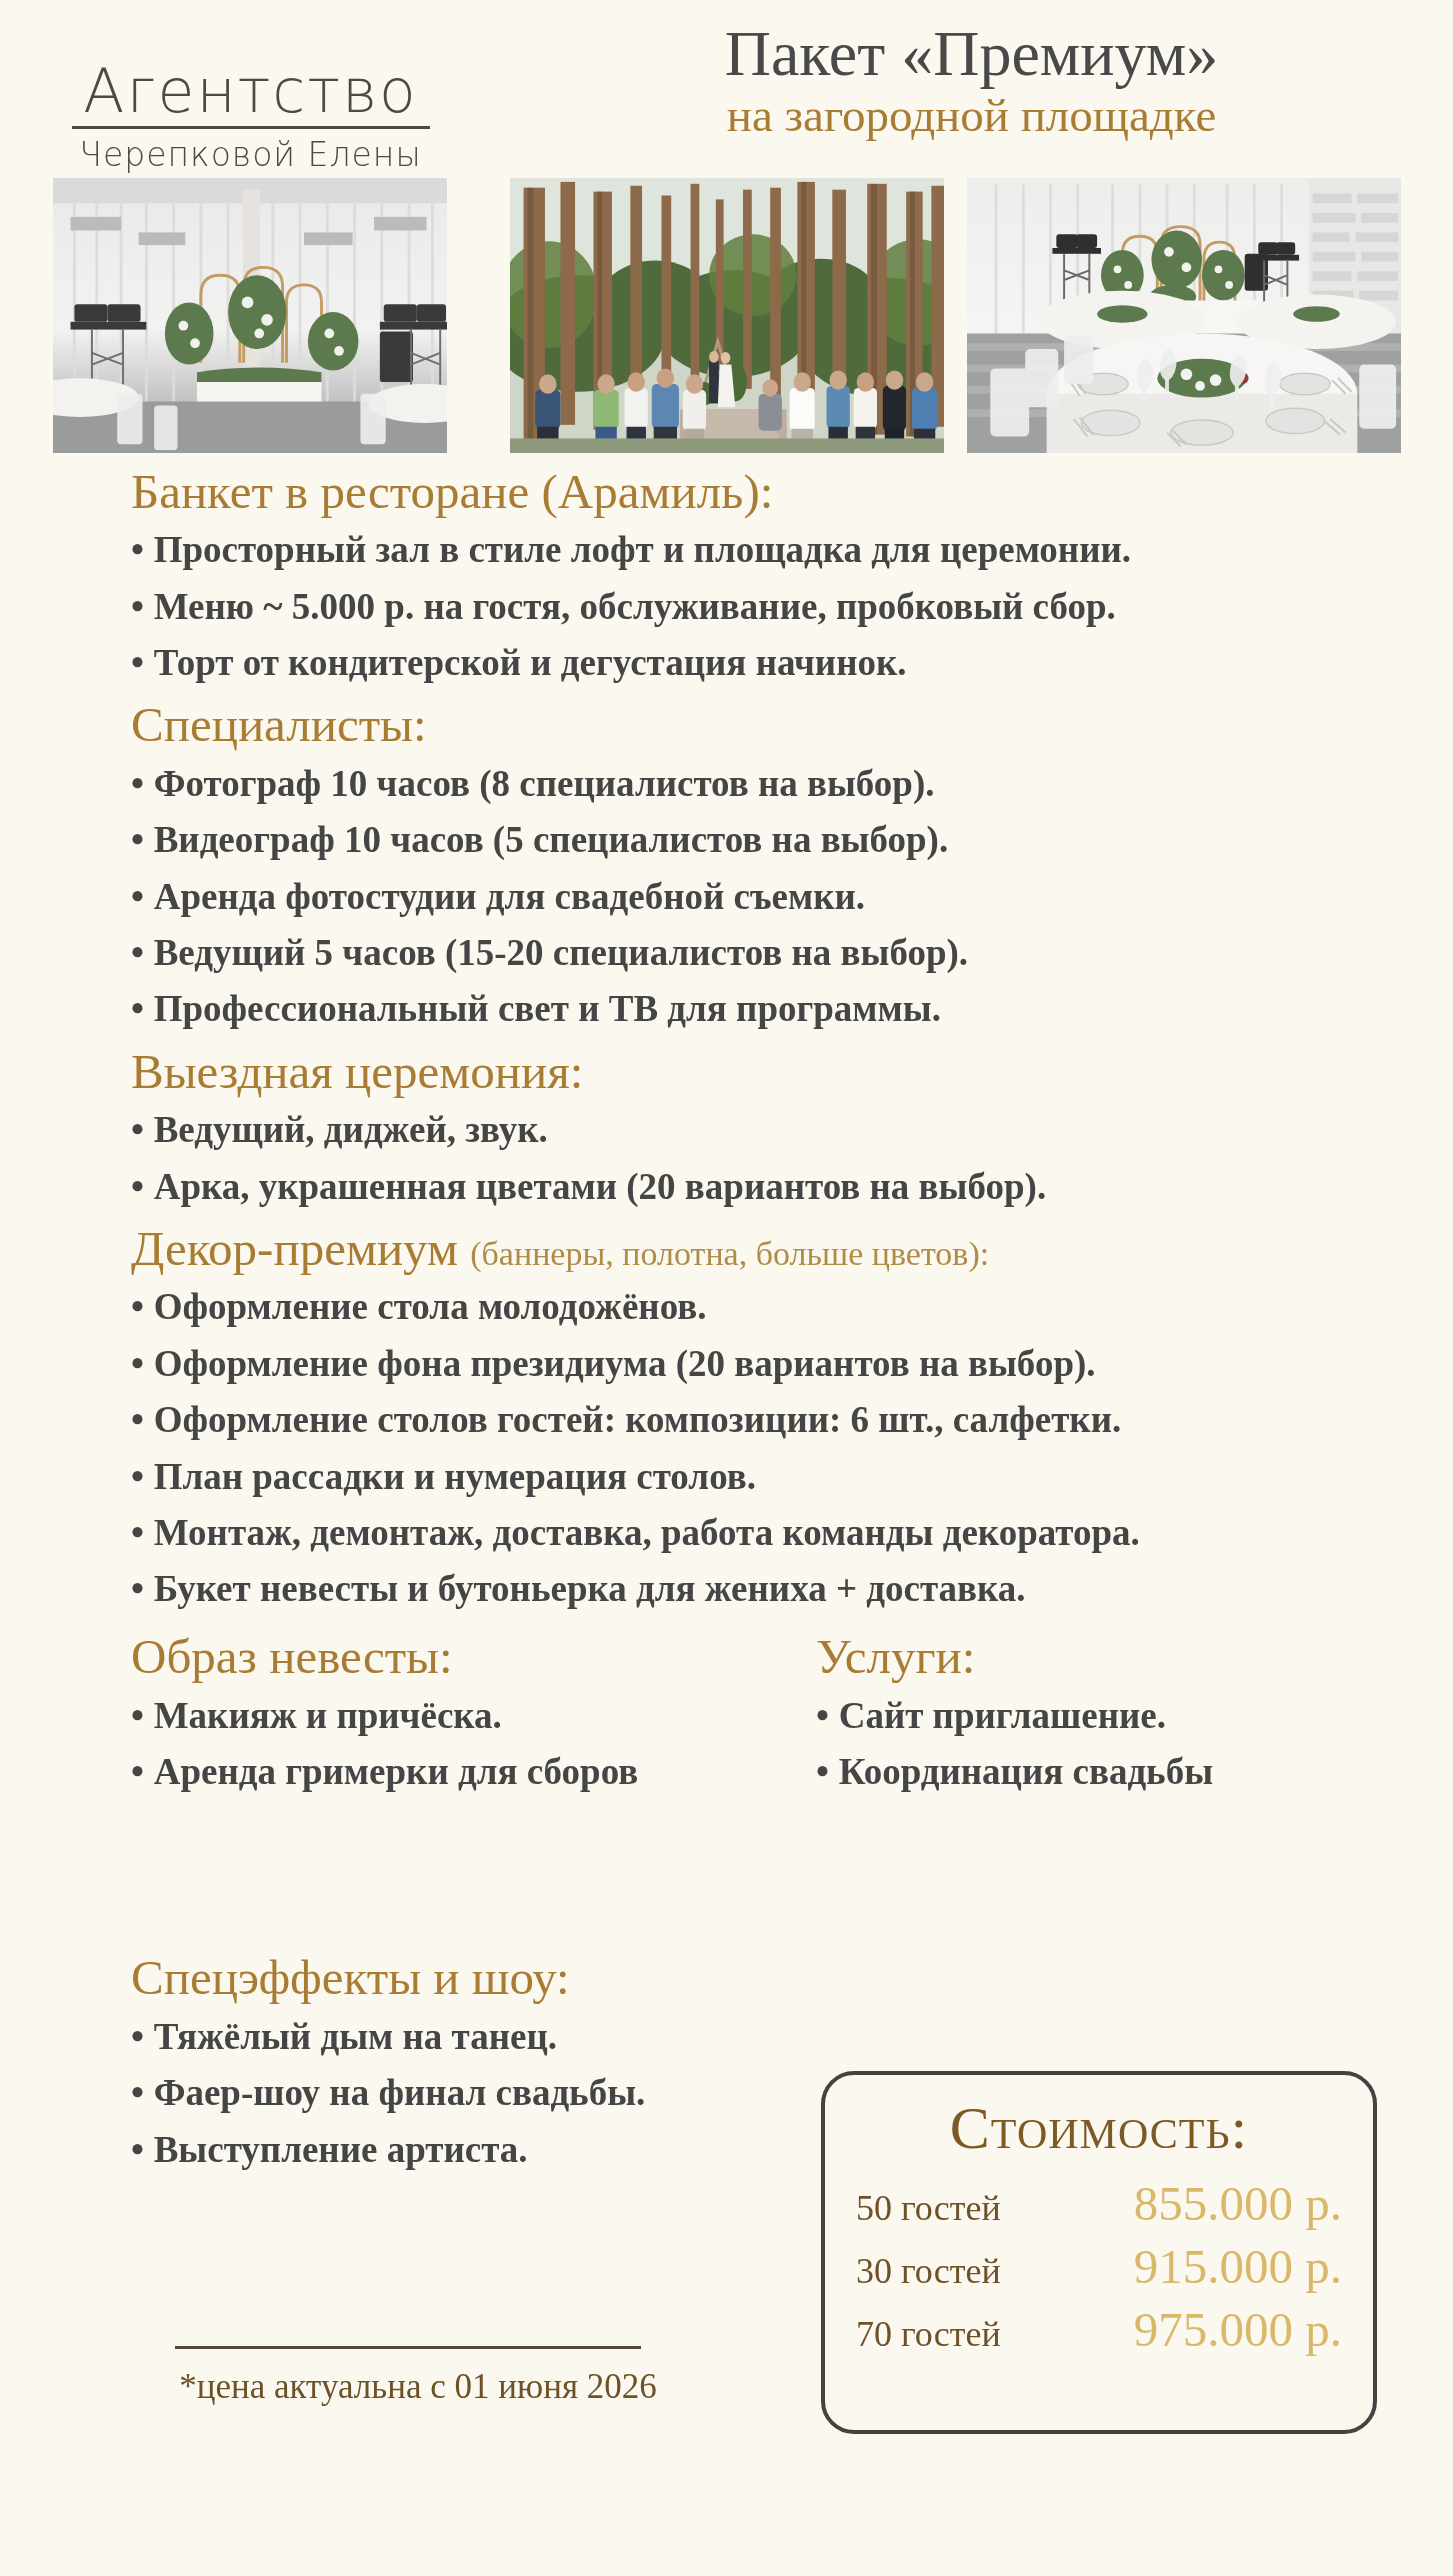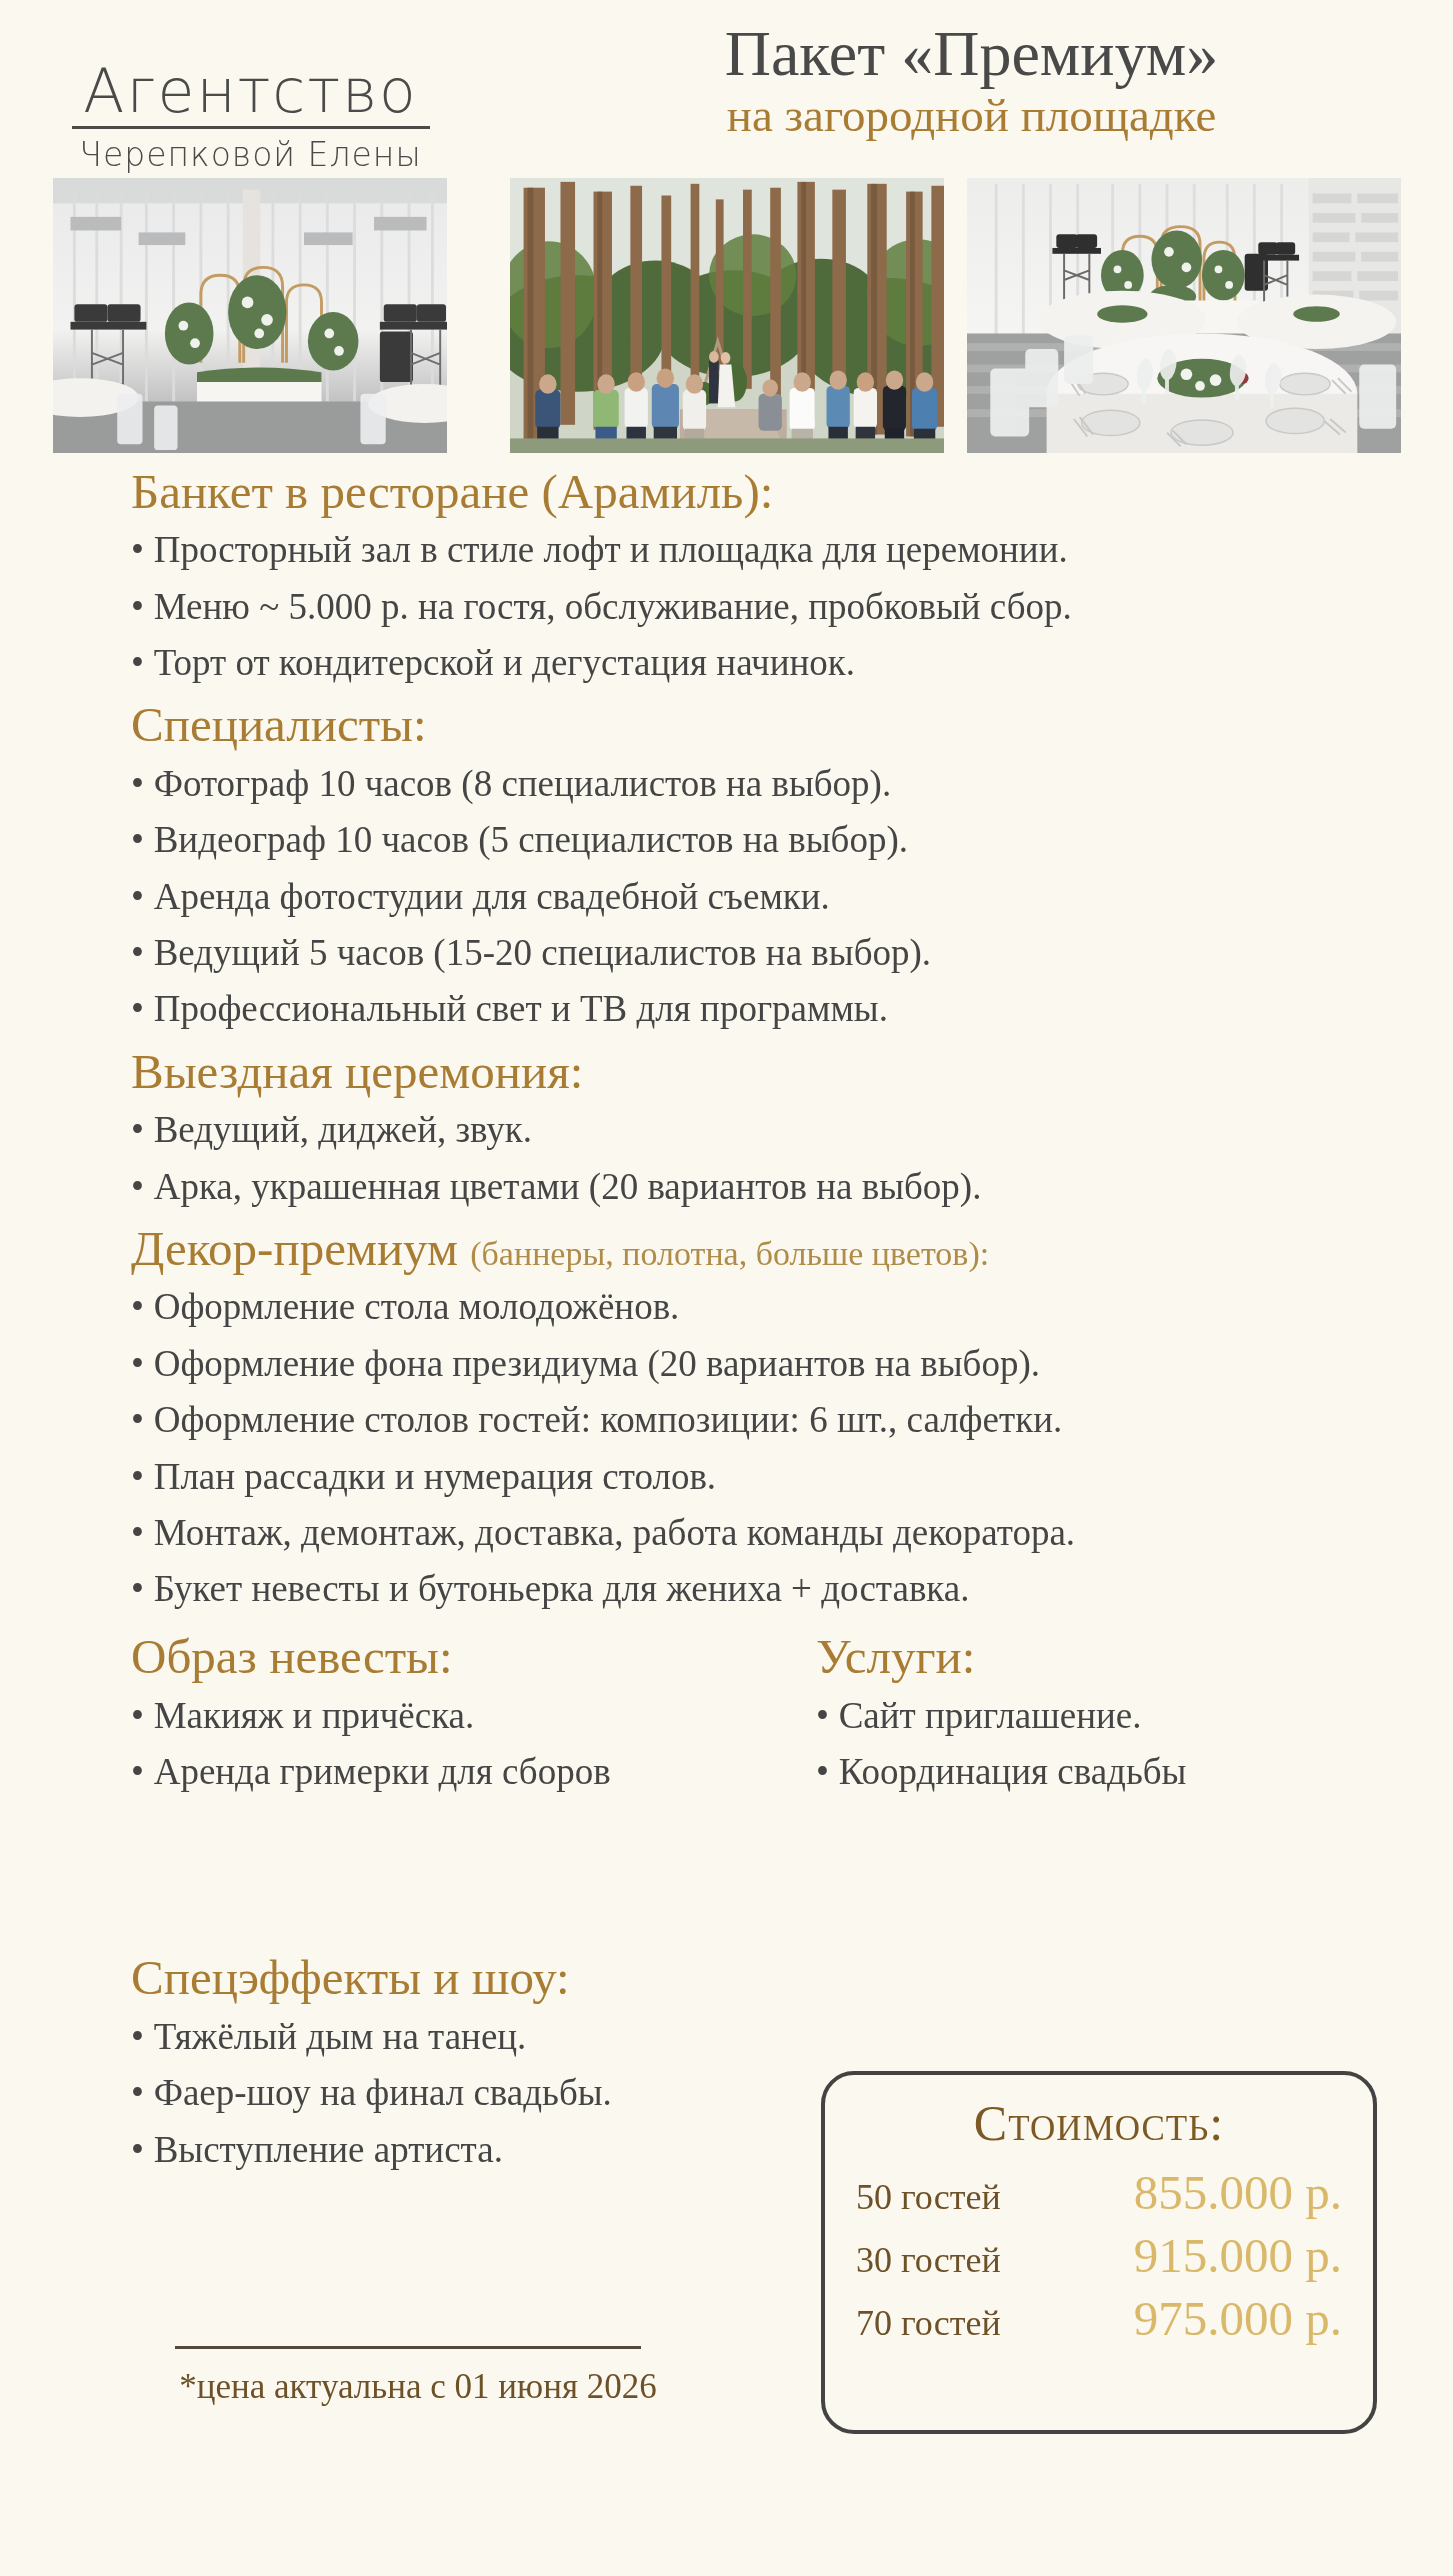--- a/index.html
+++ b/index.html
@@ -119,6 +119,7 @@
     color: #454545;
     padding: 9.7px 0 9.7px 0;
     white-space: nowrap;
+    font-weight: bold;
   }
   .bullets li::before {
     content: "•";

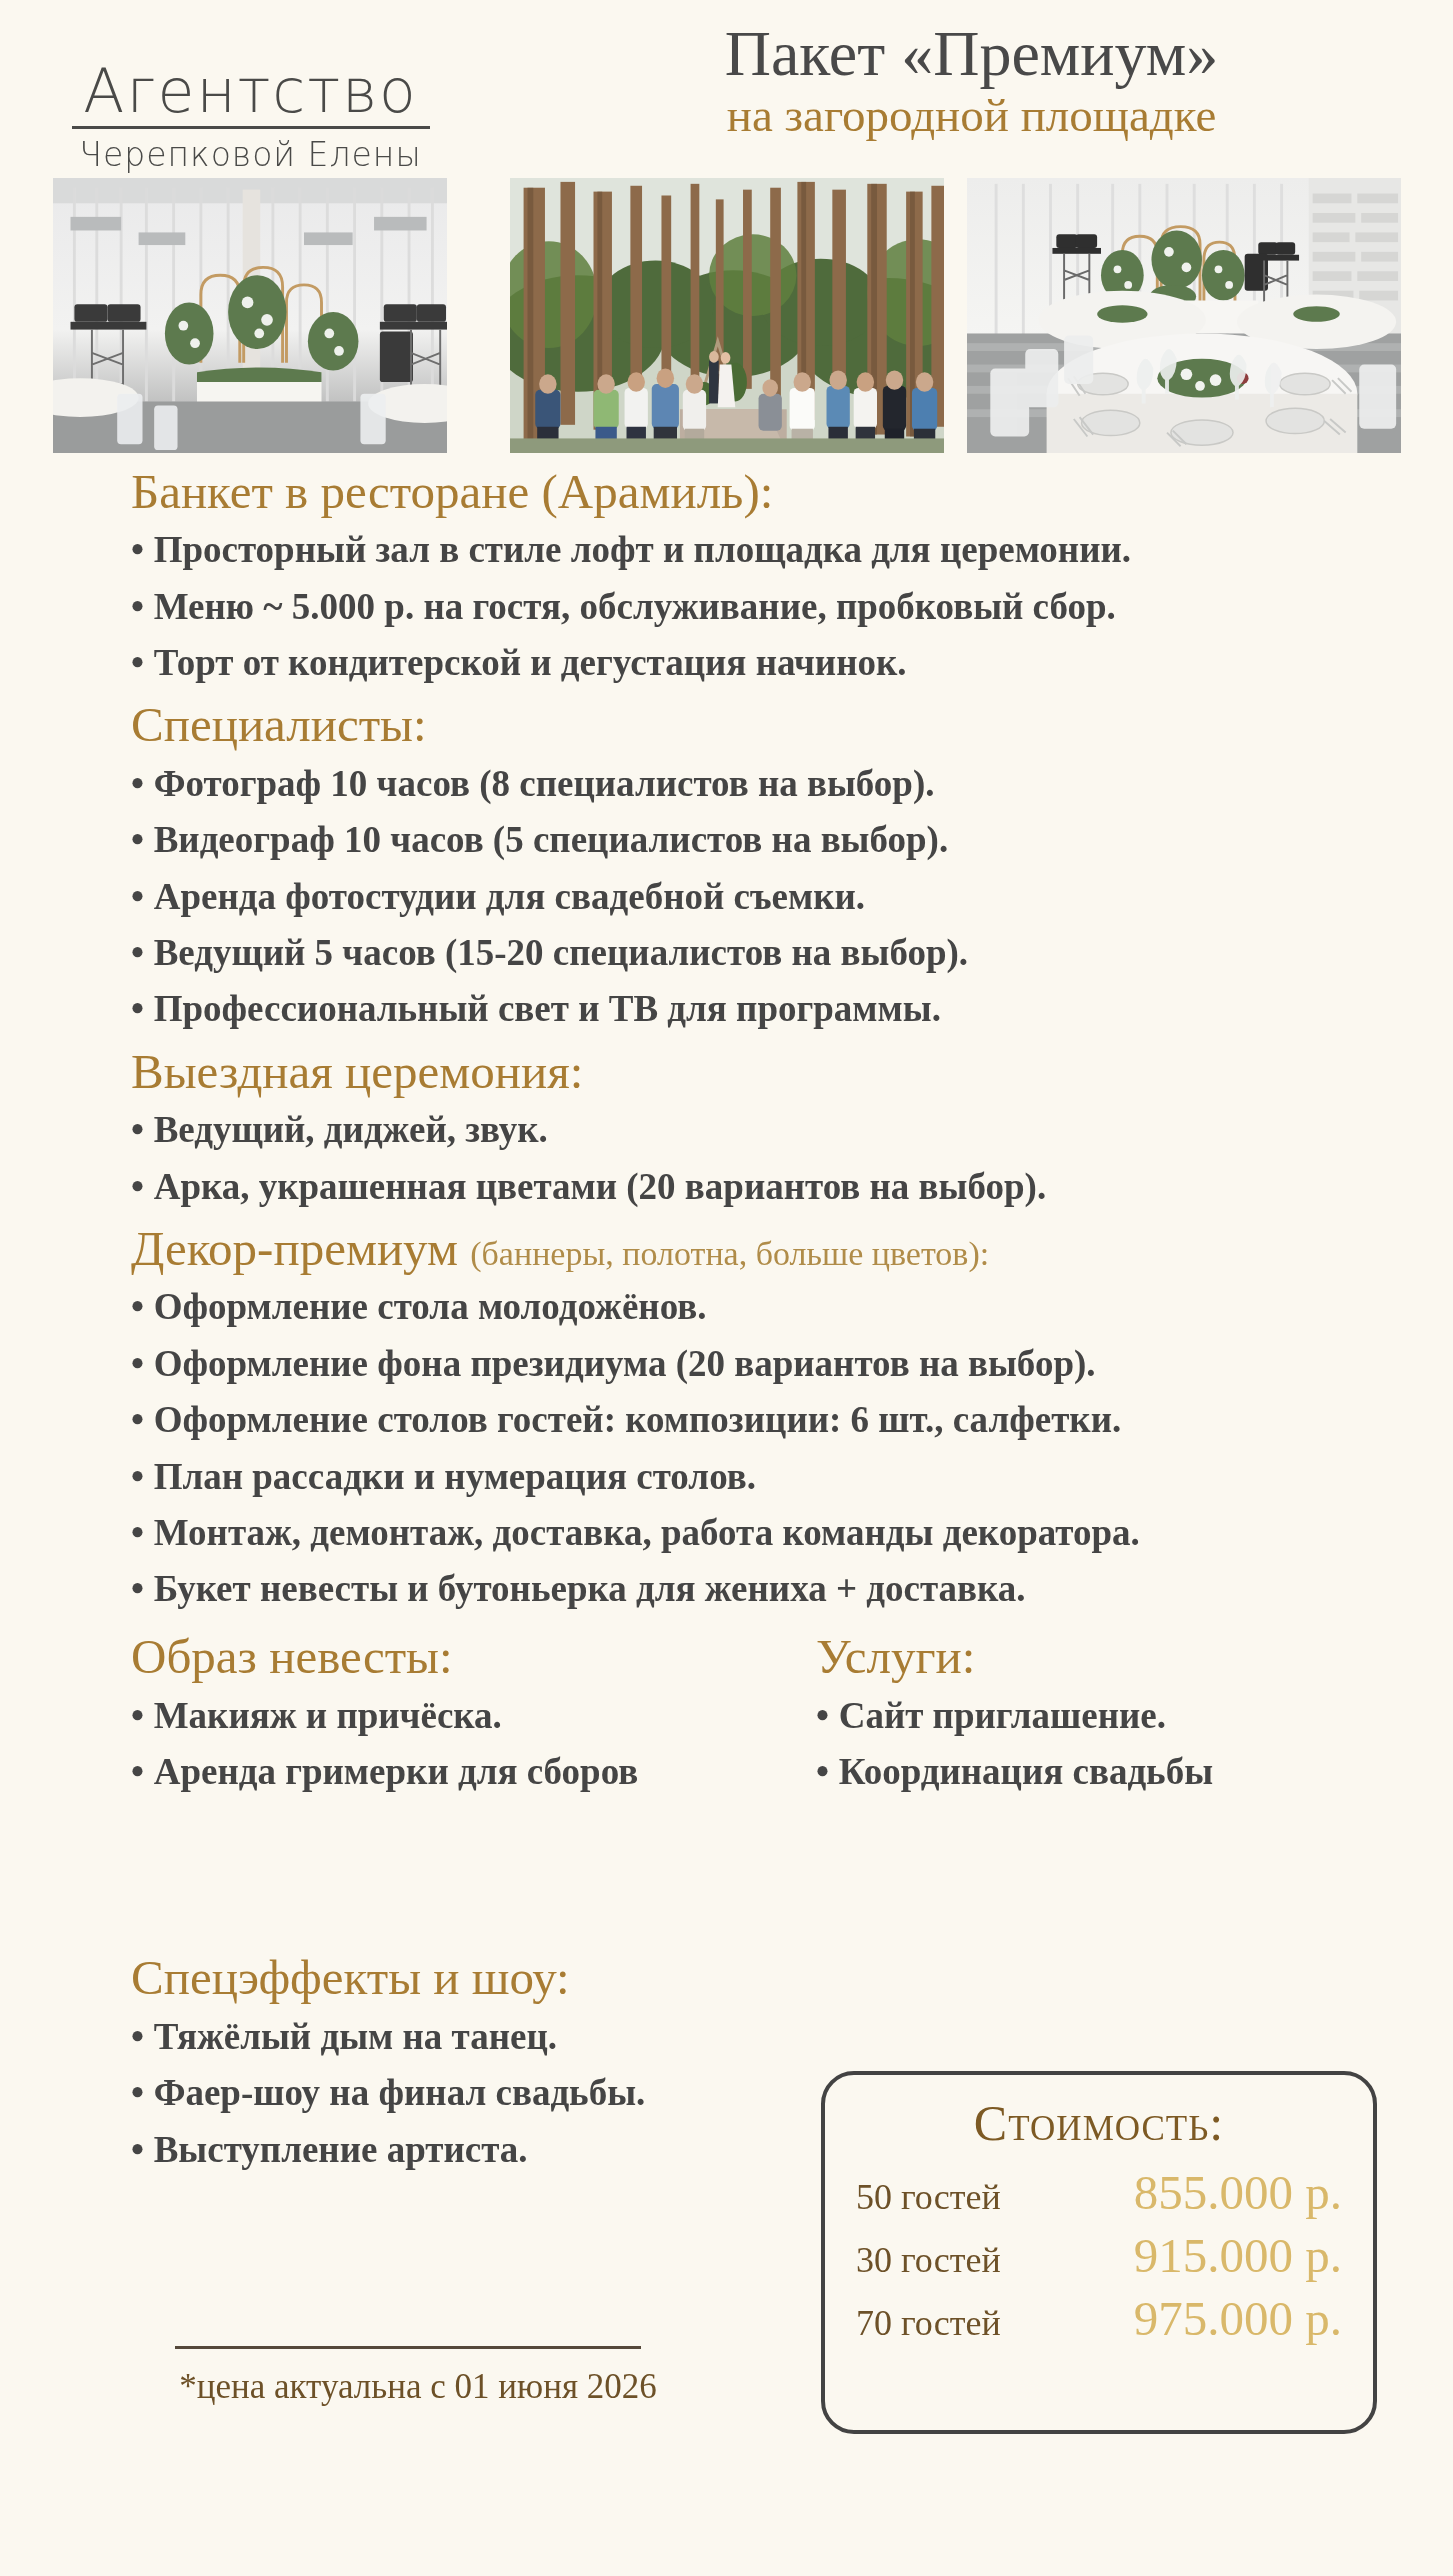--- a/index.html
+++ b/index.html
@@ -152,7 +152,7 @@
   .price-title {
     text-align: center;
     color: #7d5a24;
-    font-size: 50px;
+    font-size: 60px;
     font-variant: small-caps;
     letter-spacing: 1px;
     margin-top: 19.4px;

